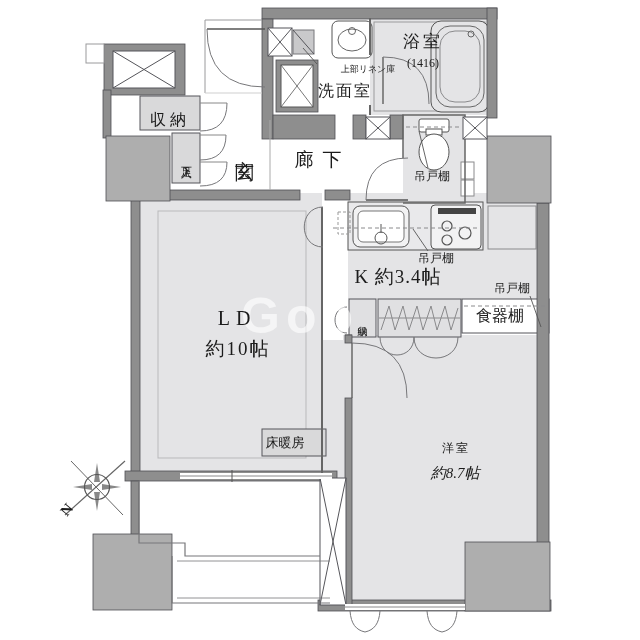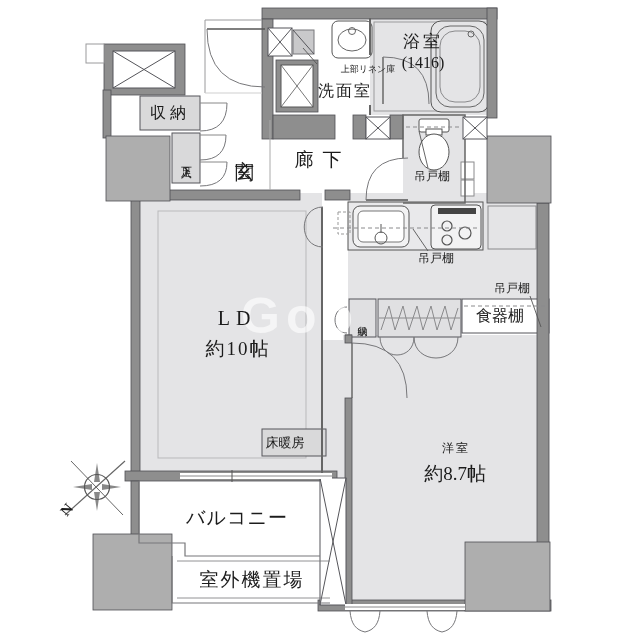--- a/index.html
+++ b/index.html
@@ -253,7 +253,7 @@
   <div class="wm" style="left:300px;top:316px;font-size:50px;">Goo</div>
 
   <div class="lbl" style="left:423px;top:41px;font-size:17px;letter-spacing:3px;font-family:Liberation Serif, serif;">浴室</div>
-  <div class="lbl" style="left:423px;top:63px;font-size:16px;">(1416)</div>
+  <div class="lbl" style="left:423px;top:63px;font-size:12px;">(1416)</div>
   <div class="lbl" style="left:340px;top:69px;font-size:9px;margin-left:28px;">上部リネン庫</div>
   <div class="lbl" style="left:345px;top:91px;font-size:16px;letter-spacing:2px;">洗面室</div>
   <div class="lbl" style="left:170px;top:113px;font-size:16px;letter-spacing:4px;">収納</div>

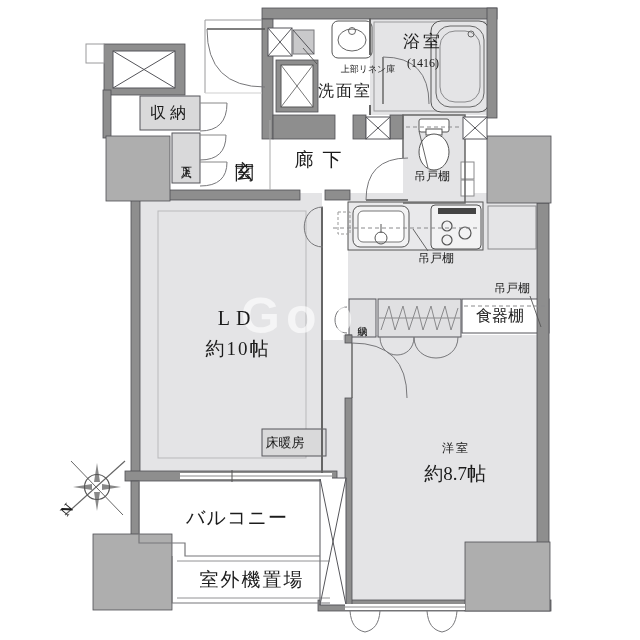--- a/index.html
+++ b/index.html
@@ -256,7 +256,7 @@
   <div class="lbl" style="left:423px;top:63px;font-size:12px;">(1416)</div>
   <div class="lbl" style="left:340px;top:69px;font-size:9px;margin-left:28px;">上部リネン庫</div>
   <div class="lbl" style="left:345px;top:91px;font-size:16px;letter-spacing:2px;">洗面室</div>
-  <div class="lbl" style="left:170px;top:113px;font-size:16px;letter-spacing:4px;">収納</div>
+  <div class="lbl" style="left:170px;top:120px;font-size:16px;letter-spacing:4px;">収納</div>
   <div class="lbl vert" style="left:186px;top:158px;font-size:11px;">下足入</div>
   <div class="lbl vert" style="left:245px;top:149px;font-size:19px;letter-spacing:4px;">玄関</div>
   <div class="lbl" style="left:318px;top:159px;font-size:19px;letter-spacing:9px;padding-left:9px;">廊下</div>

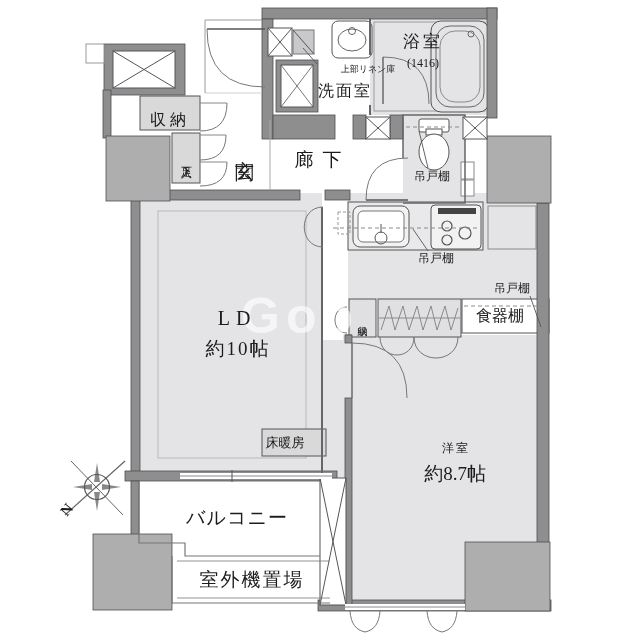--- a/index.html
+++ b/index.html
@@ -262,6 +262,7 @@
   <div class="lbl" style="left:318px;top:159px;font-size:19px;letter-spacing:9px;padding-left:9px;">廊下</div>
   <div class="lbl" style="left:432px;top:176px;font-size:12px;">吊戸棚</div>
   <div class="lbl" style="left:436px;top:258px;font-size:12px;">吊戸棚</div>
+  <div class="lbl" style="left:398px;top:276px;font-size:19px;letter-spacing:1px;">K 約3.4帖</div>
   <div class="lbl" style="left:512px;top:288px;font-size:12px;">吊戸棚</div>
   <div class="lbl" style="left:500px;top:316px;font-size:16px;">食器棚</div>
   <div class="lbl vert" style="left:362px;top:318px;font-size:10px;">収納</div>

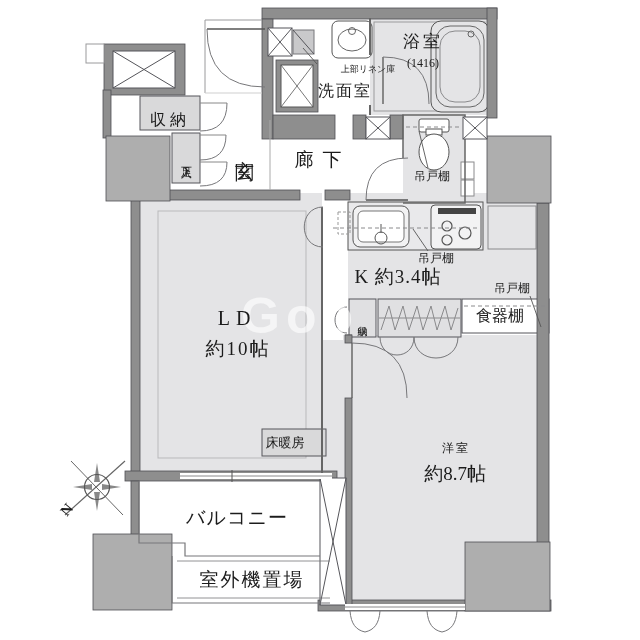--- a/index.html
+++ b/index.html
@@ -270,7 +270,7 @@
   <div class="lbl" style="left:238px;top:348px;font-size:19px;letter-spacing:2px;">約10帖</div>
   <div class="lbl" style="left:285px;top:442px;font-size:13px;">床暖房</div>
   <div class="lbl" style="left:456px;top:448px;font-size:12px;letter-spacing:2px;">洋室</div>
-  <div class="lbl" style="left:455px;top:473px;font-size:19px;">約8.7帖</div>
+  <div class="lbl" style="left:455px;top:473px;font-size:15px;font-style:italic;">約8.7帖</div>
   <div class="lbl" style="left:237px;top:517px;font-size:19px;letter-spacing:1px;">バルコニー</div>
   <div class="lbl" style="left:252px;top:579px;font-size:19px;letter-spacing:2px;">室外機置場</div>
   <div class="lbl north" style="left:67px;top:510px;font-size:15px;">N</div>

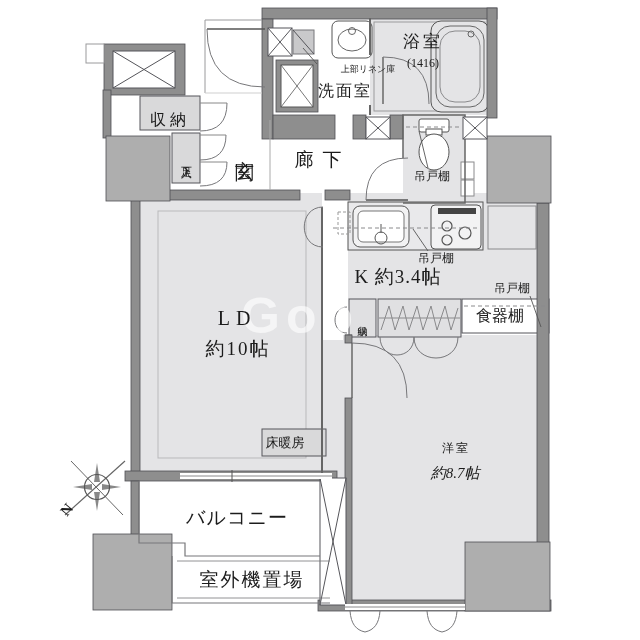--- a/index.html
+++ b/index.html
@@ -271,7 +271,6 @@
   <div class="lbl" style="left:285px;top:442px;font-size:13px;">床暖房</div>
   <div class="lbl" style="left:456px;top:448px;font-size:12px;letter-spacing:2px;">洋室</div>
   <div class="lbl" style="left:455px;top:473px;font-size:15px;font-style:italic;">約8.7帖</div>
-  <div class="lbl" style="left:237px;top:517px;font-size:19px;letter-spacing:1px;">バルコニー</div>
   <div class="lbl" style="left:252px;top:579px;font-size:19px;letter-spacing:2px;">室外機置場</div>
   <div class="lbl north" style="left:67px;top:510px;font-size:15px;">N</div>
 </div>

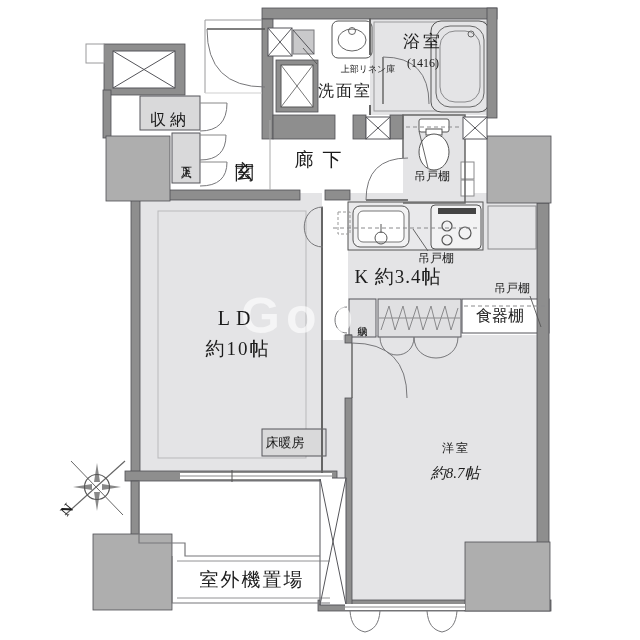--- a/index.html
+++ b/index.html
@@ -271,7 +271,6 @@
   <div class="lbl" style="left:285px;top:442px;font-size:13px;">床暖房</div>
   <div class="lbl" style="left:456px;top:448px;font-size:12px;letter-spacing:2px;">洋室</div>
   <div class="lbl" style="left:455px;top:473px;font-size:15px;font-style:italic;">約8.7帖</div>
-  <div class="lbl" style="left:252px;top:579px;font-size:19px;letter-spacing:2px;">室外機置場</div>
   <div class="lbl north" style="left:67px;top:510px;font-size:15px;">N</div>
 </div>
 

